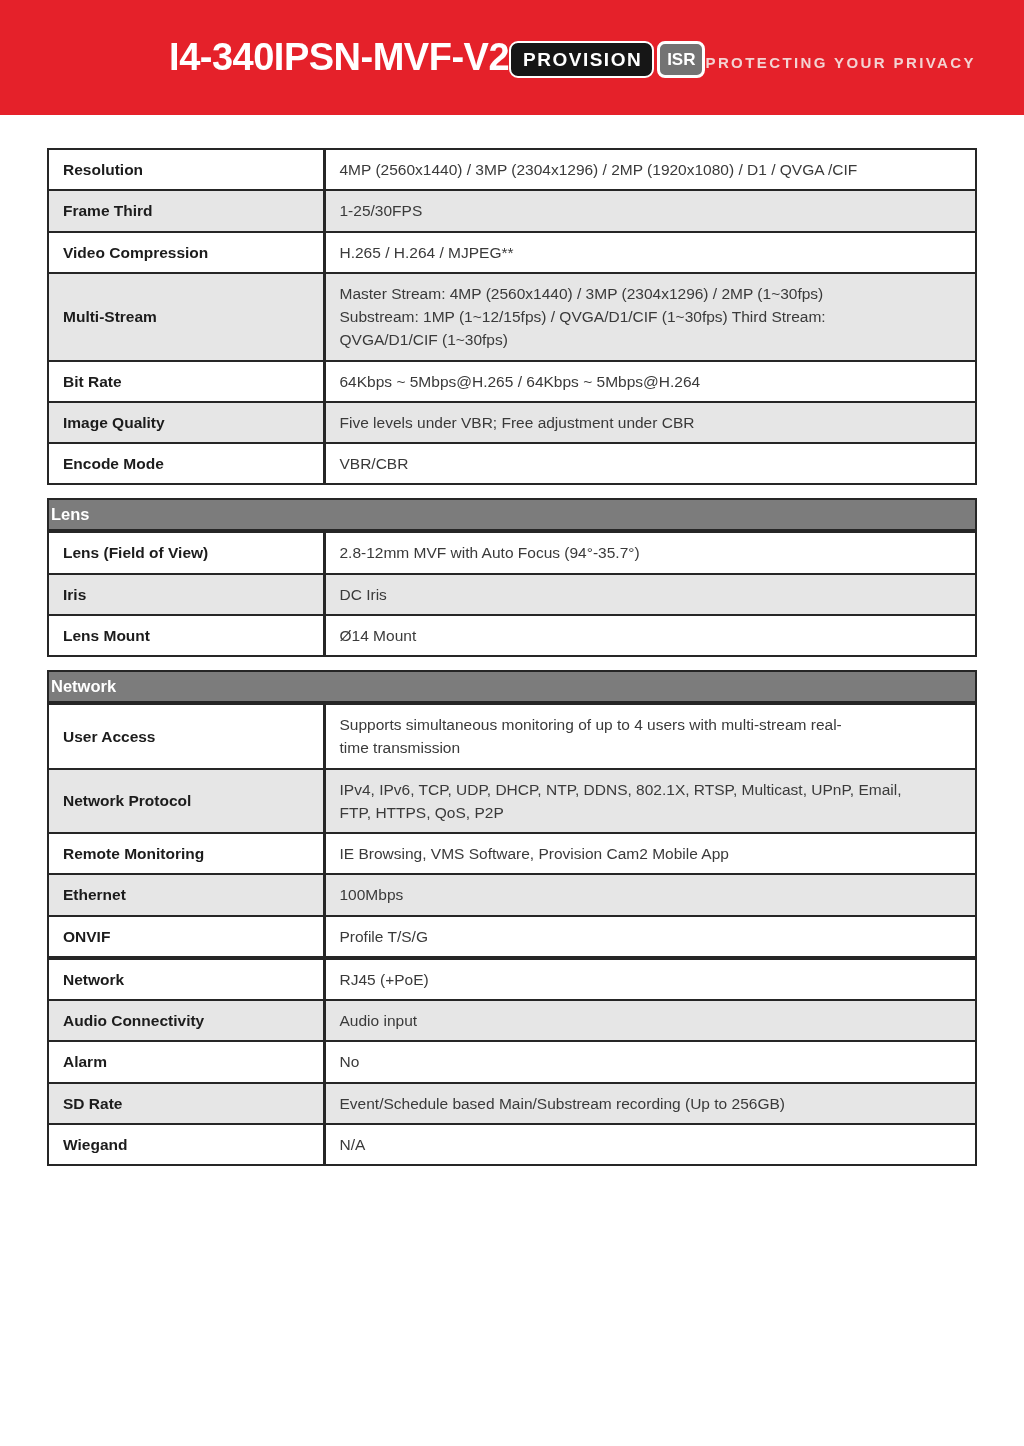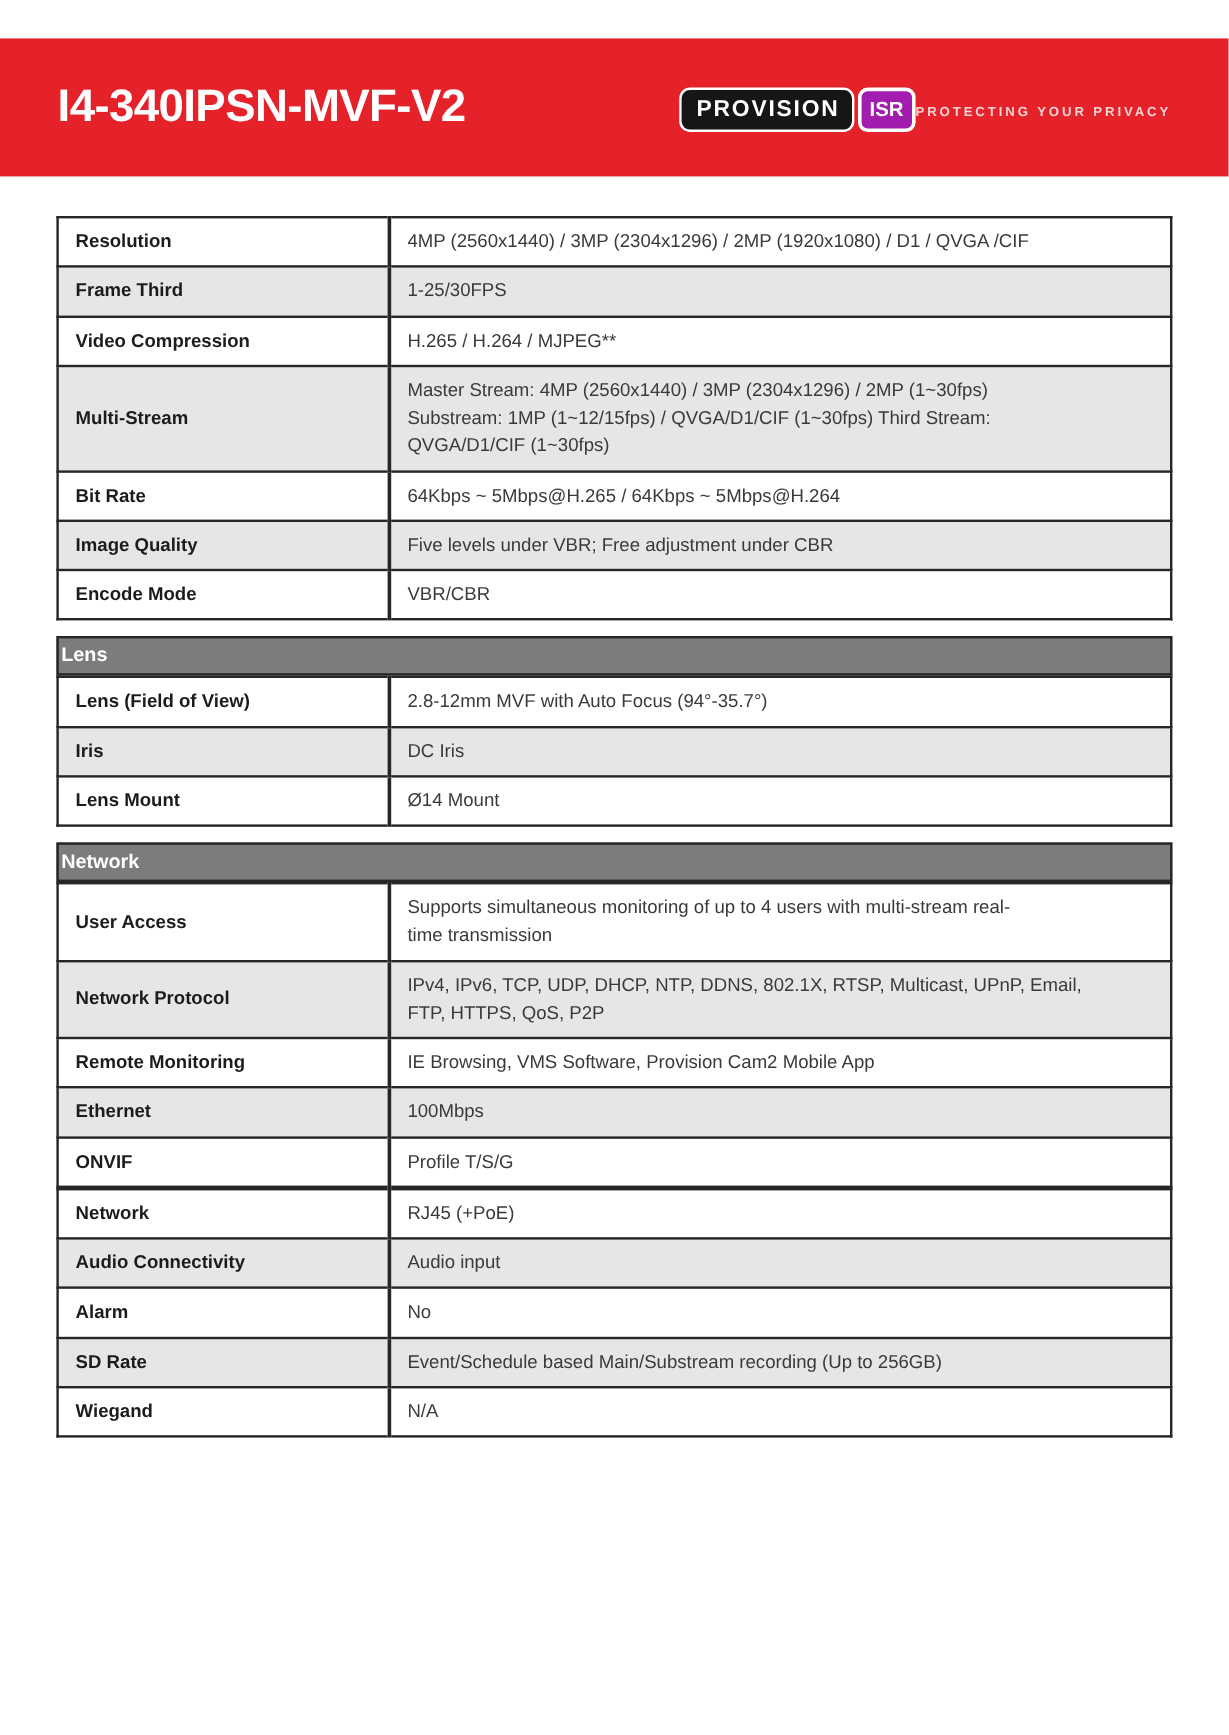--- a/index.html
+++ b/index.html
@@ -20,9 +20,8 @@
     background: #e5212a;
     display: flex;
     align-items: center;
-    justify-content: space-between;
+    justify-content: flex-end;
     padding: 0 48px 0 48px;
-    margin-top: 32px;
   }
   .page-title {
     margin: 0;

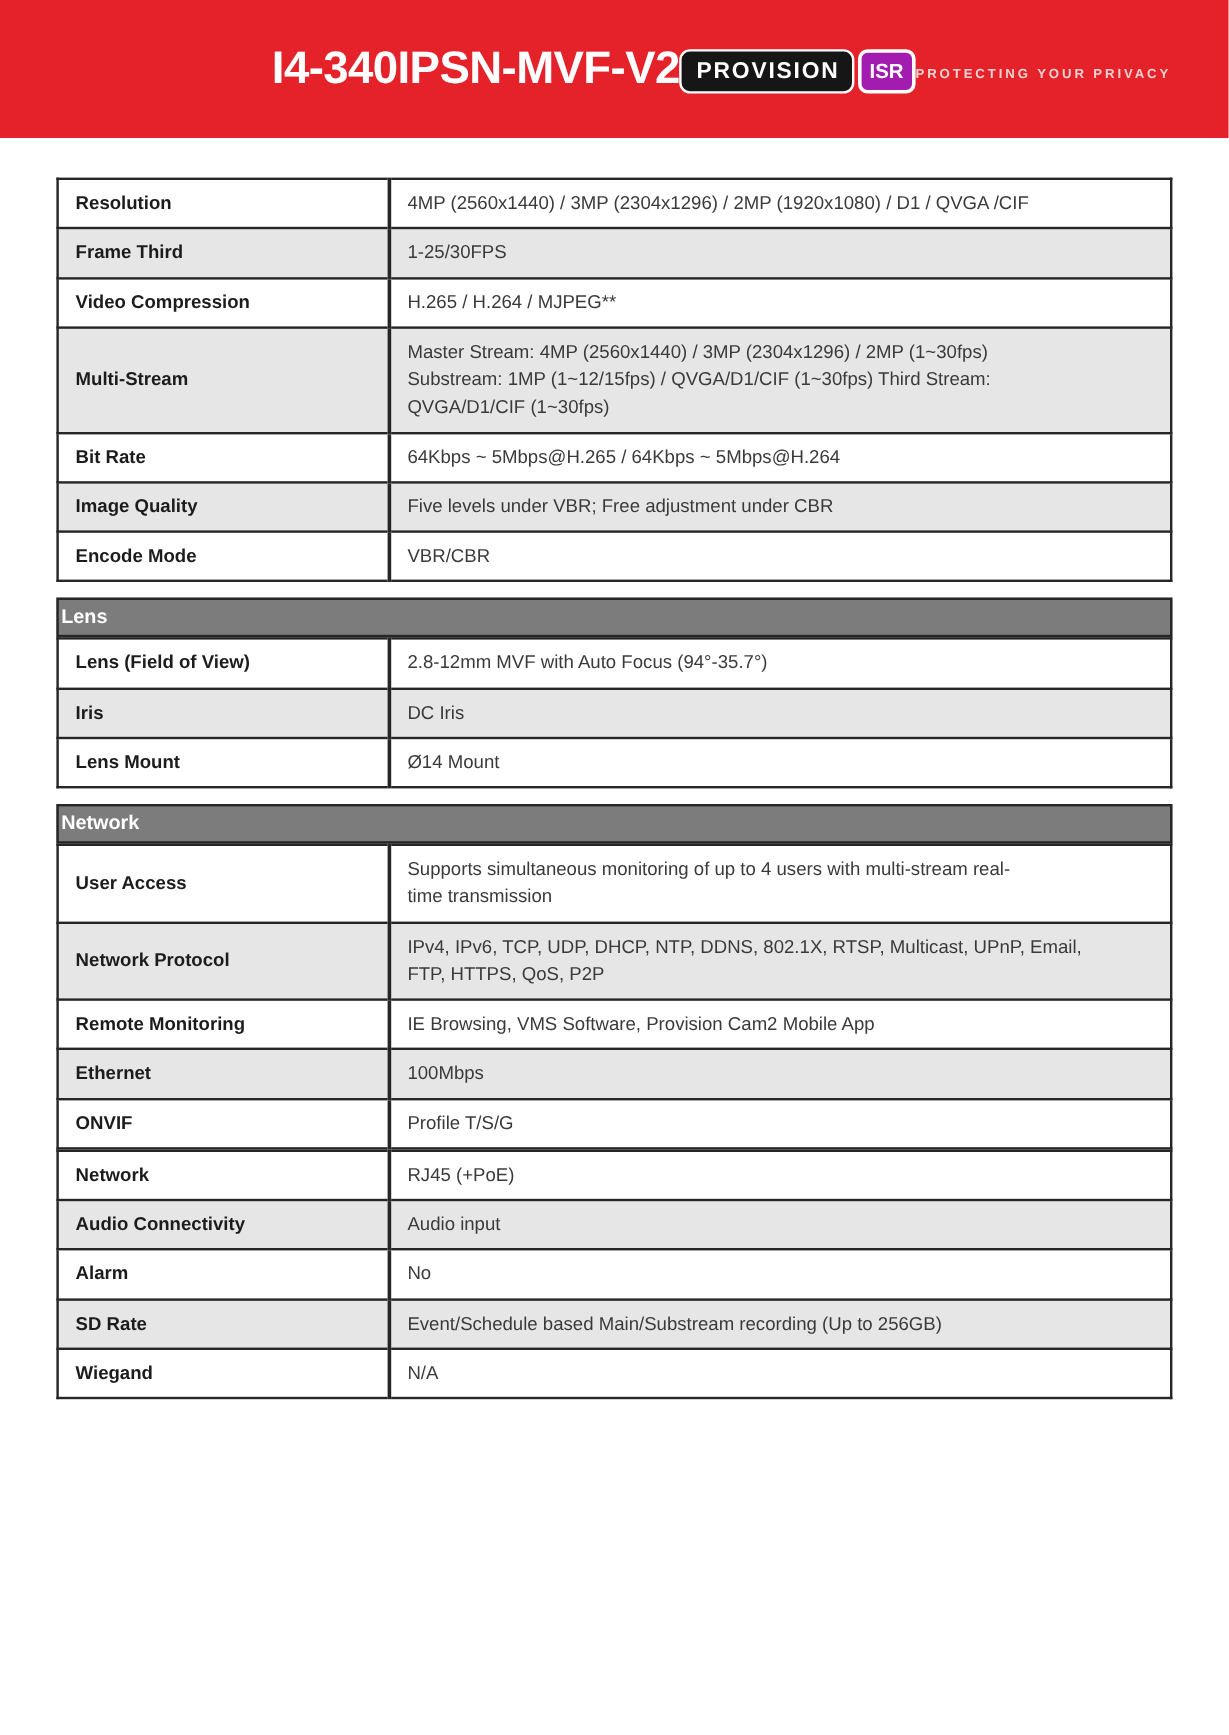--- a/index.html
+++ b/index.html
@@ -54,7 +54,7 @@
     align-items: center;
   }
   .logo-suffix {
-    background: #a21caf;
+    background: #737373;
     color: #ffffff;
     font-weight: 700;
     font-size: 17px;

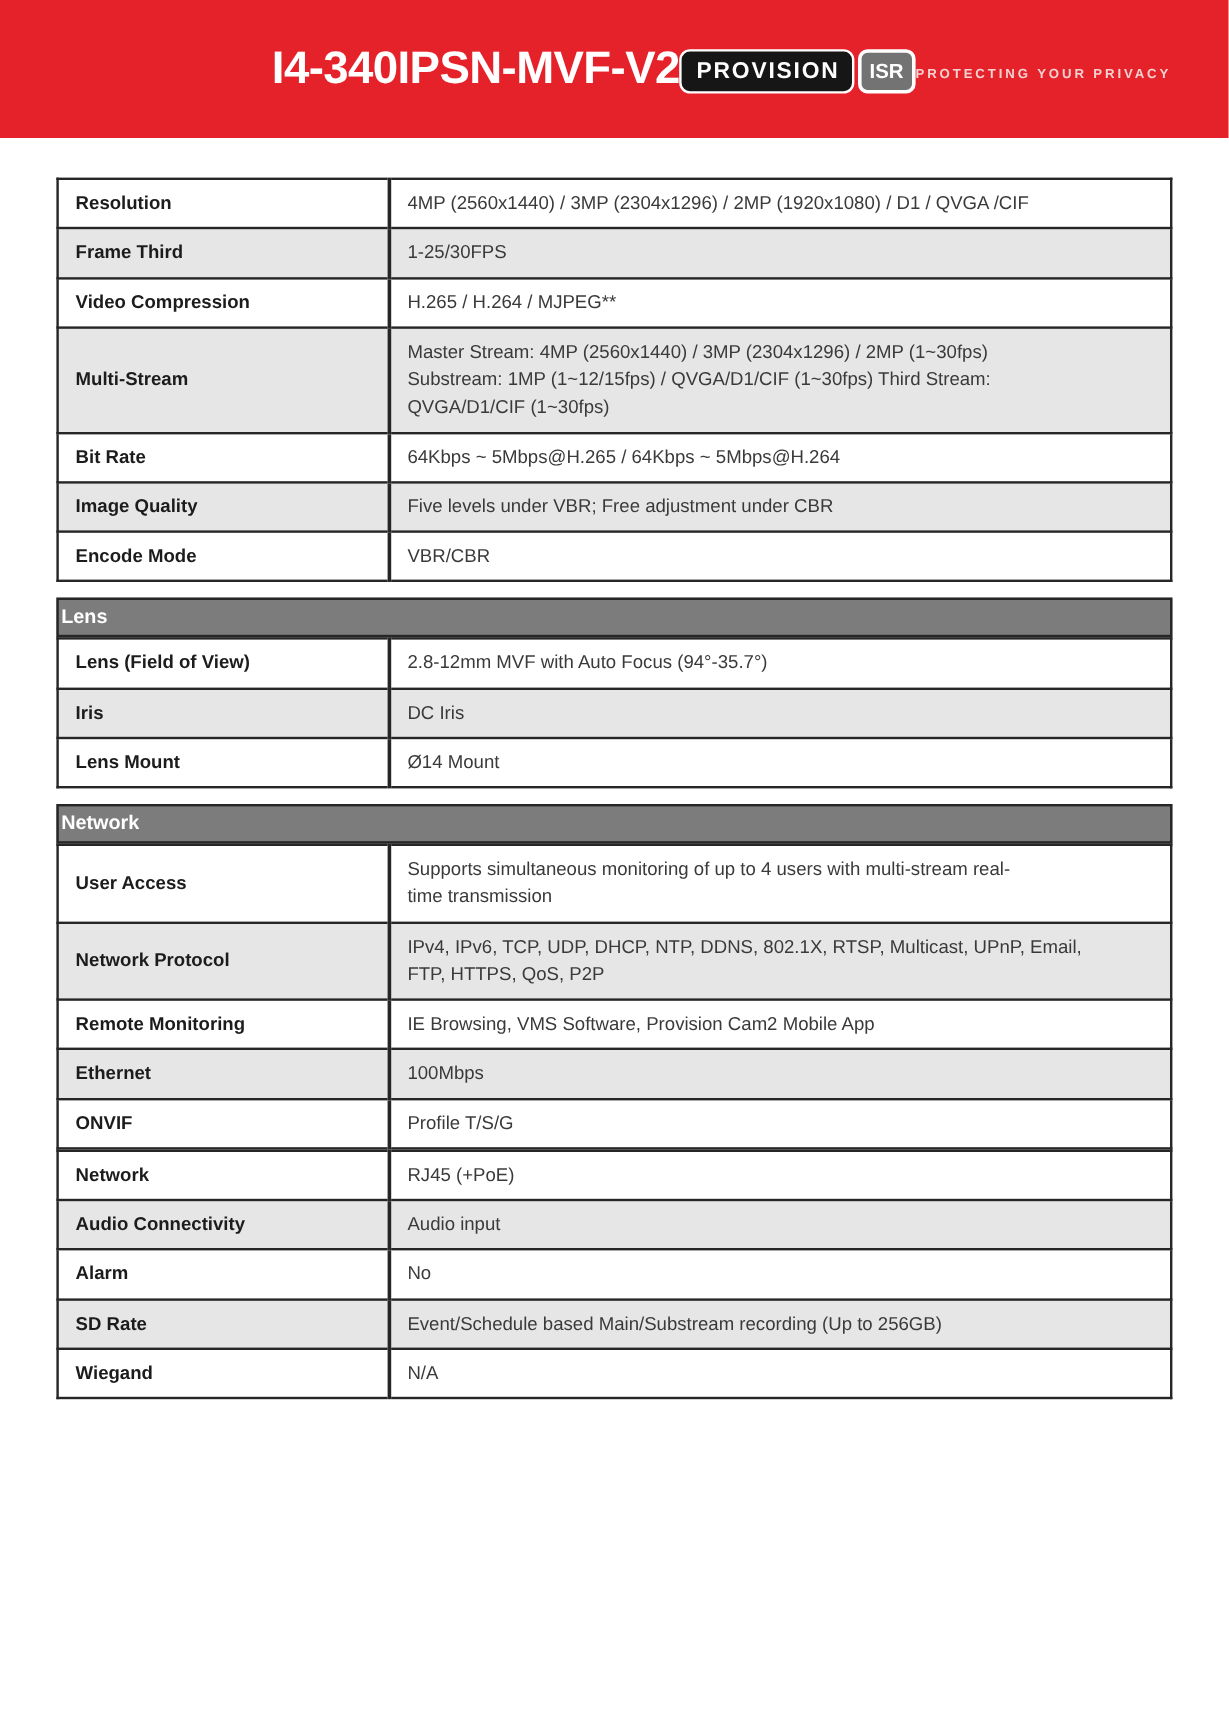--- a/index.html
+++ b/index.html
@@ -69,7 +69,7 @@
   .logo-tagline {
     margin-top: 5px;
     color: #f3d3d2;
-    font-size: 11px;
+    font-size: 15px;
     font-weight: 700;
     letter-spacing: 2.4px;
     white-space: nowrap;

